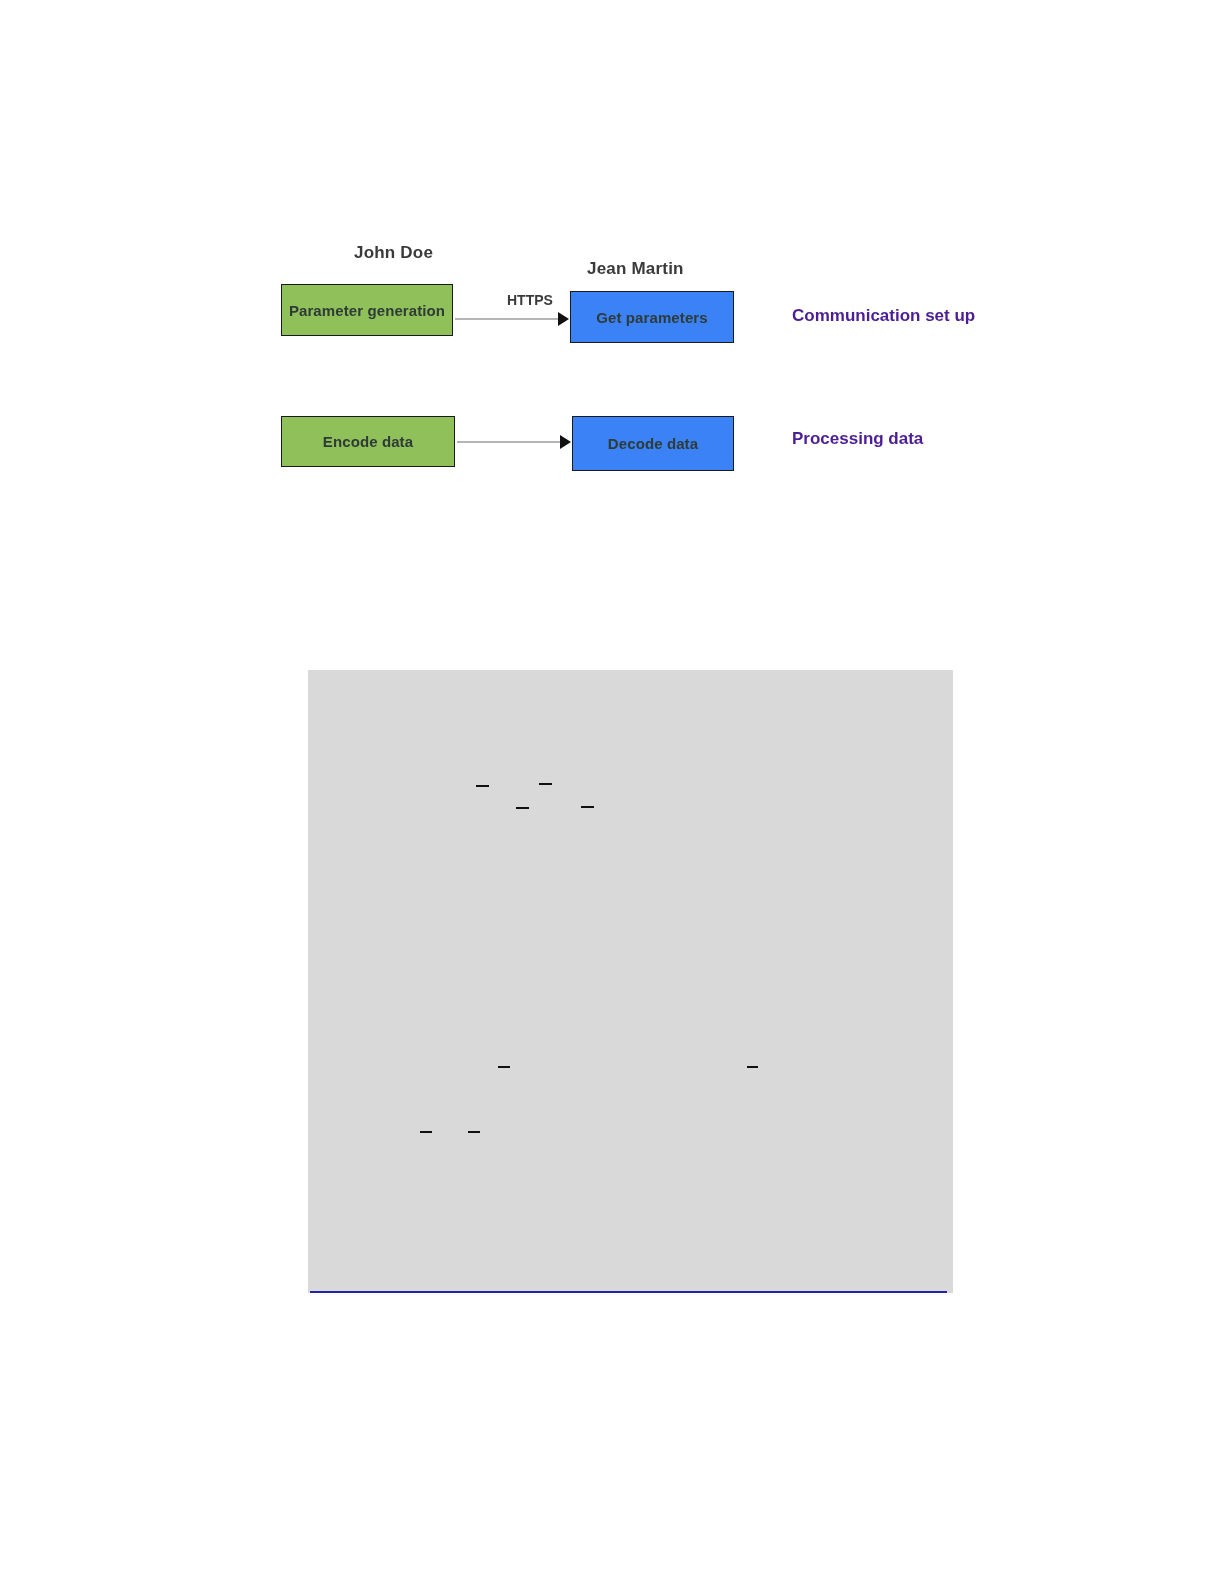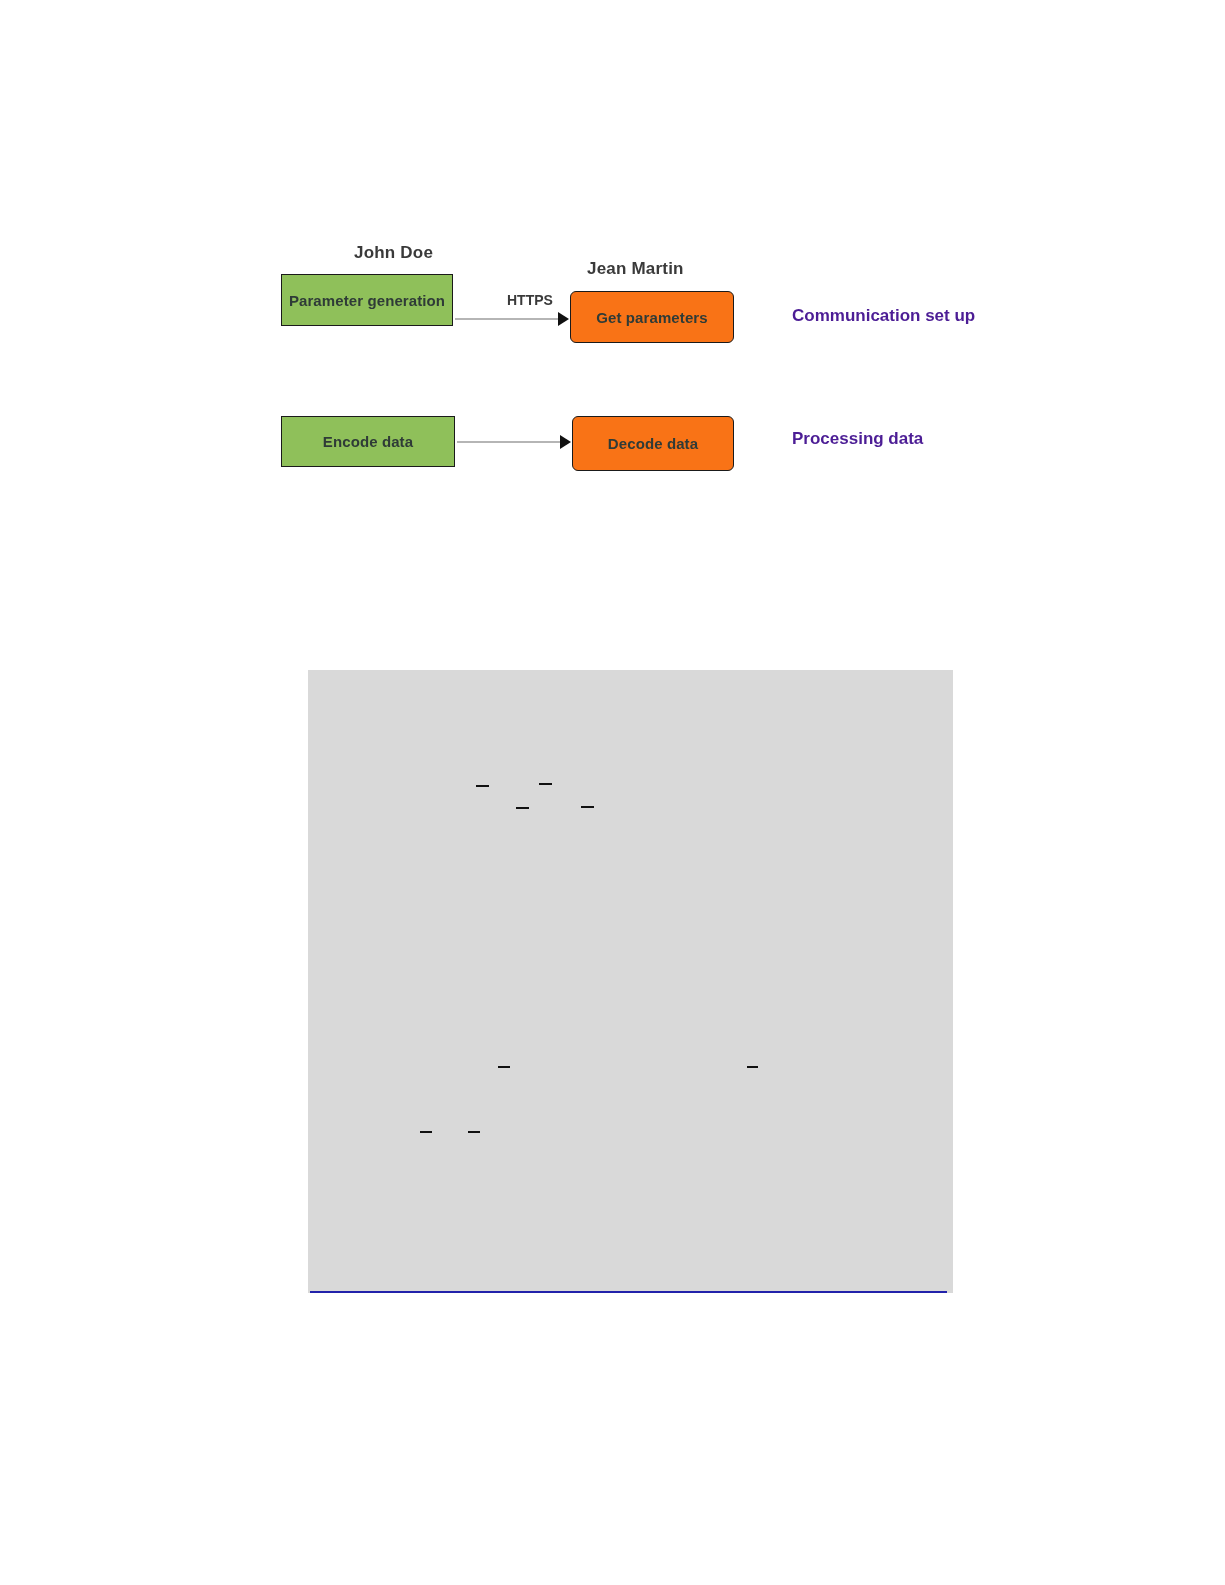--- a/index.html
+++ b/index.html
@@ -100,7 +100,7 @@
     <div class="actor-label" style="left:354px; top:243px;">John Doe</div>
     <div class="actor-label" style="left:587px; top:243px;margin-top:16px;">Jean Martin</div>
 
-    <div class="proc-box green" style="left:281px; top:274px; width:172px; height:52px;">Parameter generation</div>
+    <div class="proc-box green" style="left:281px; top:284px; width:172px; height:52px;">Parameter generation</div>
 
     <div class="arrow-line" style="left:455px; top:318px; width:110px;"></div>
     <div class="arrow-head" style="left:558px; top:312px;"></div>

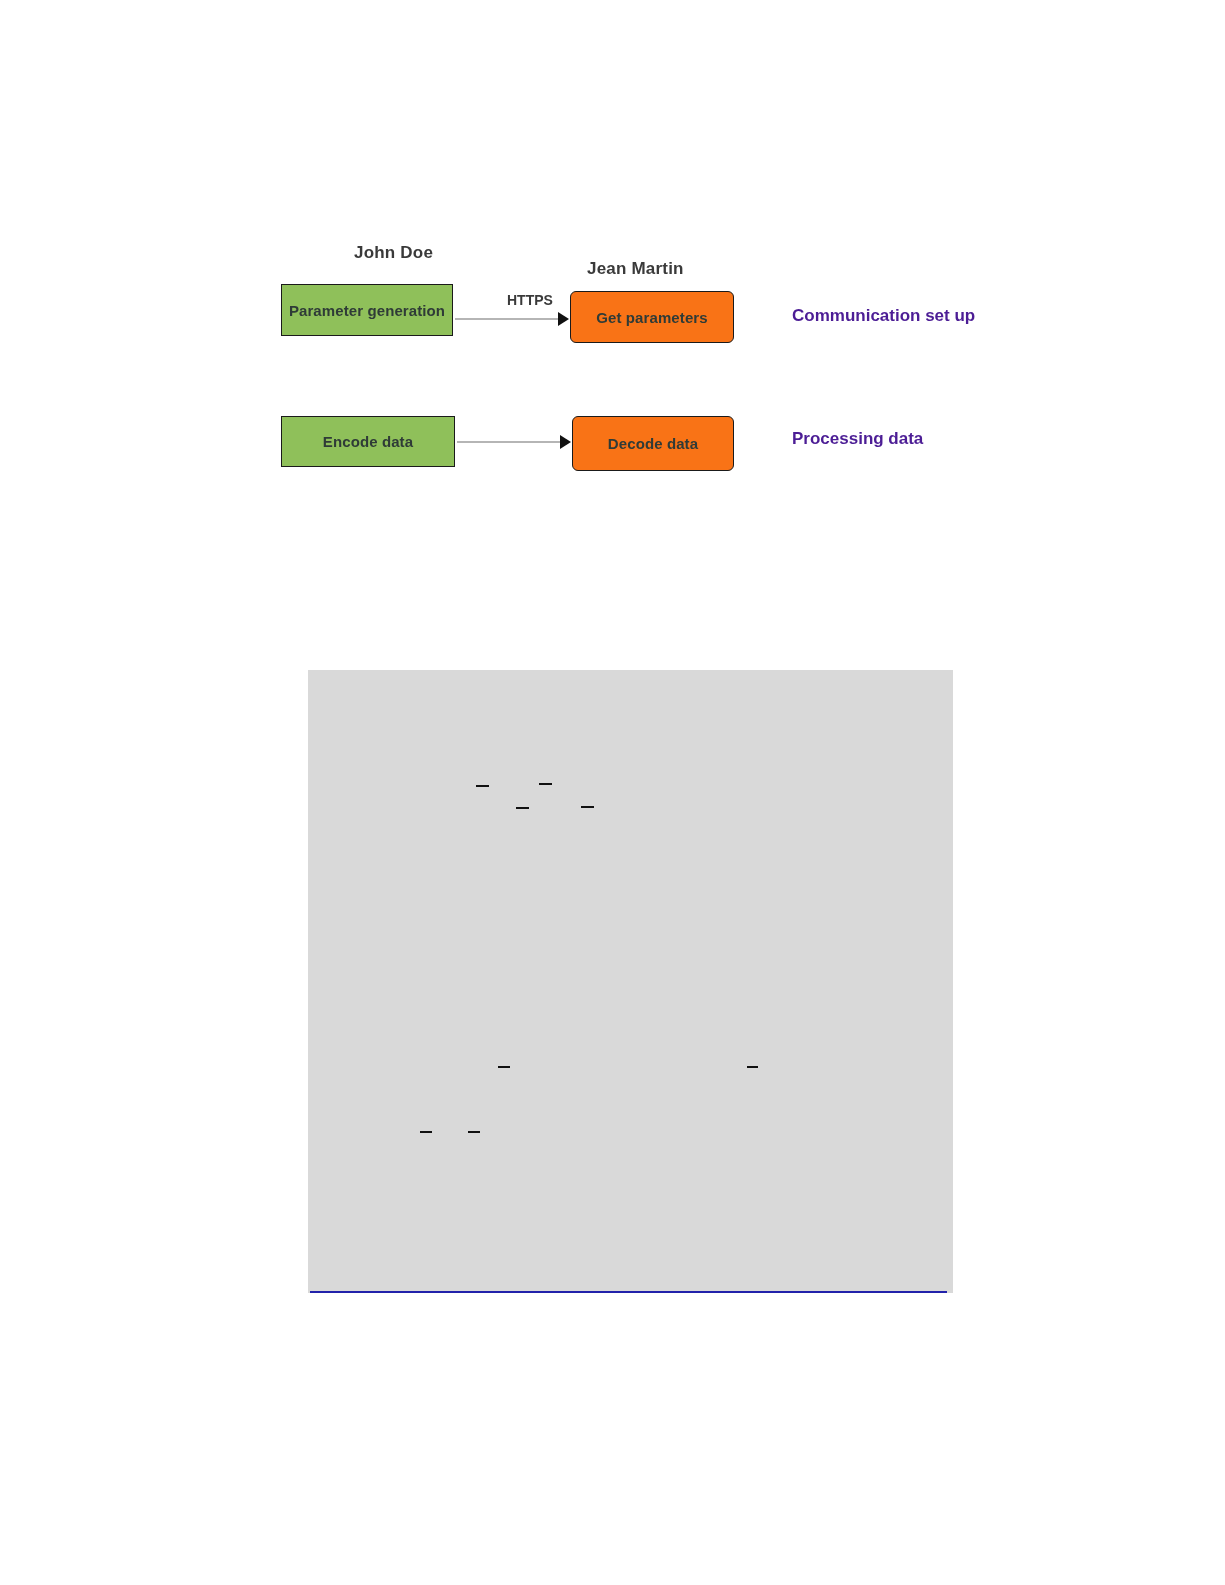--- a/index.html
+++ b/index.html
@@ -43,7 +43,7 @@
     white-space: nowrap;
   }
   .proc-box.green { background: #8FC05A; }
-  .proc-box.teal  { background: #f97316; border-radius: 6px; }
+  .proc-box.teal  { background: #3b82f6; }
 
   .arrow-line {
     position: absolute;

